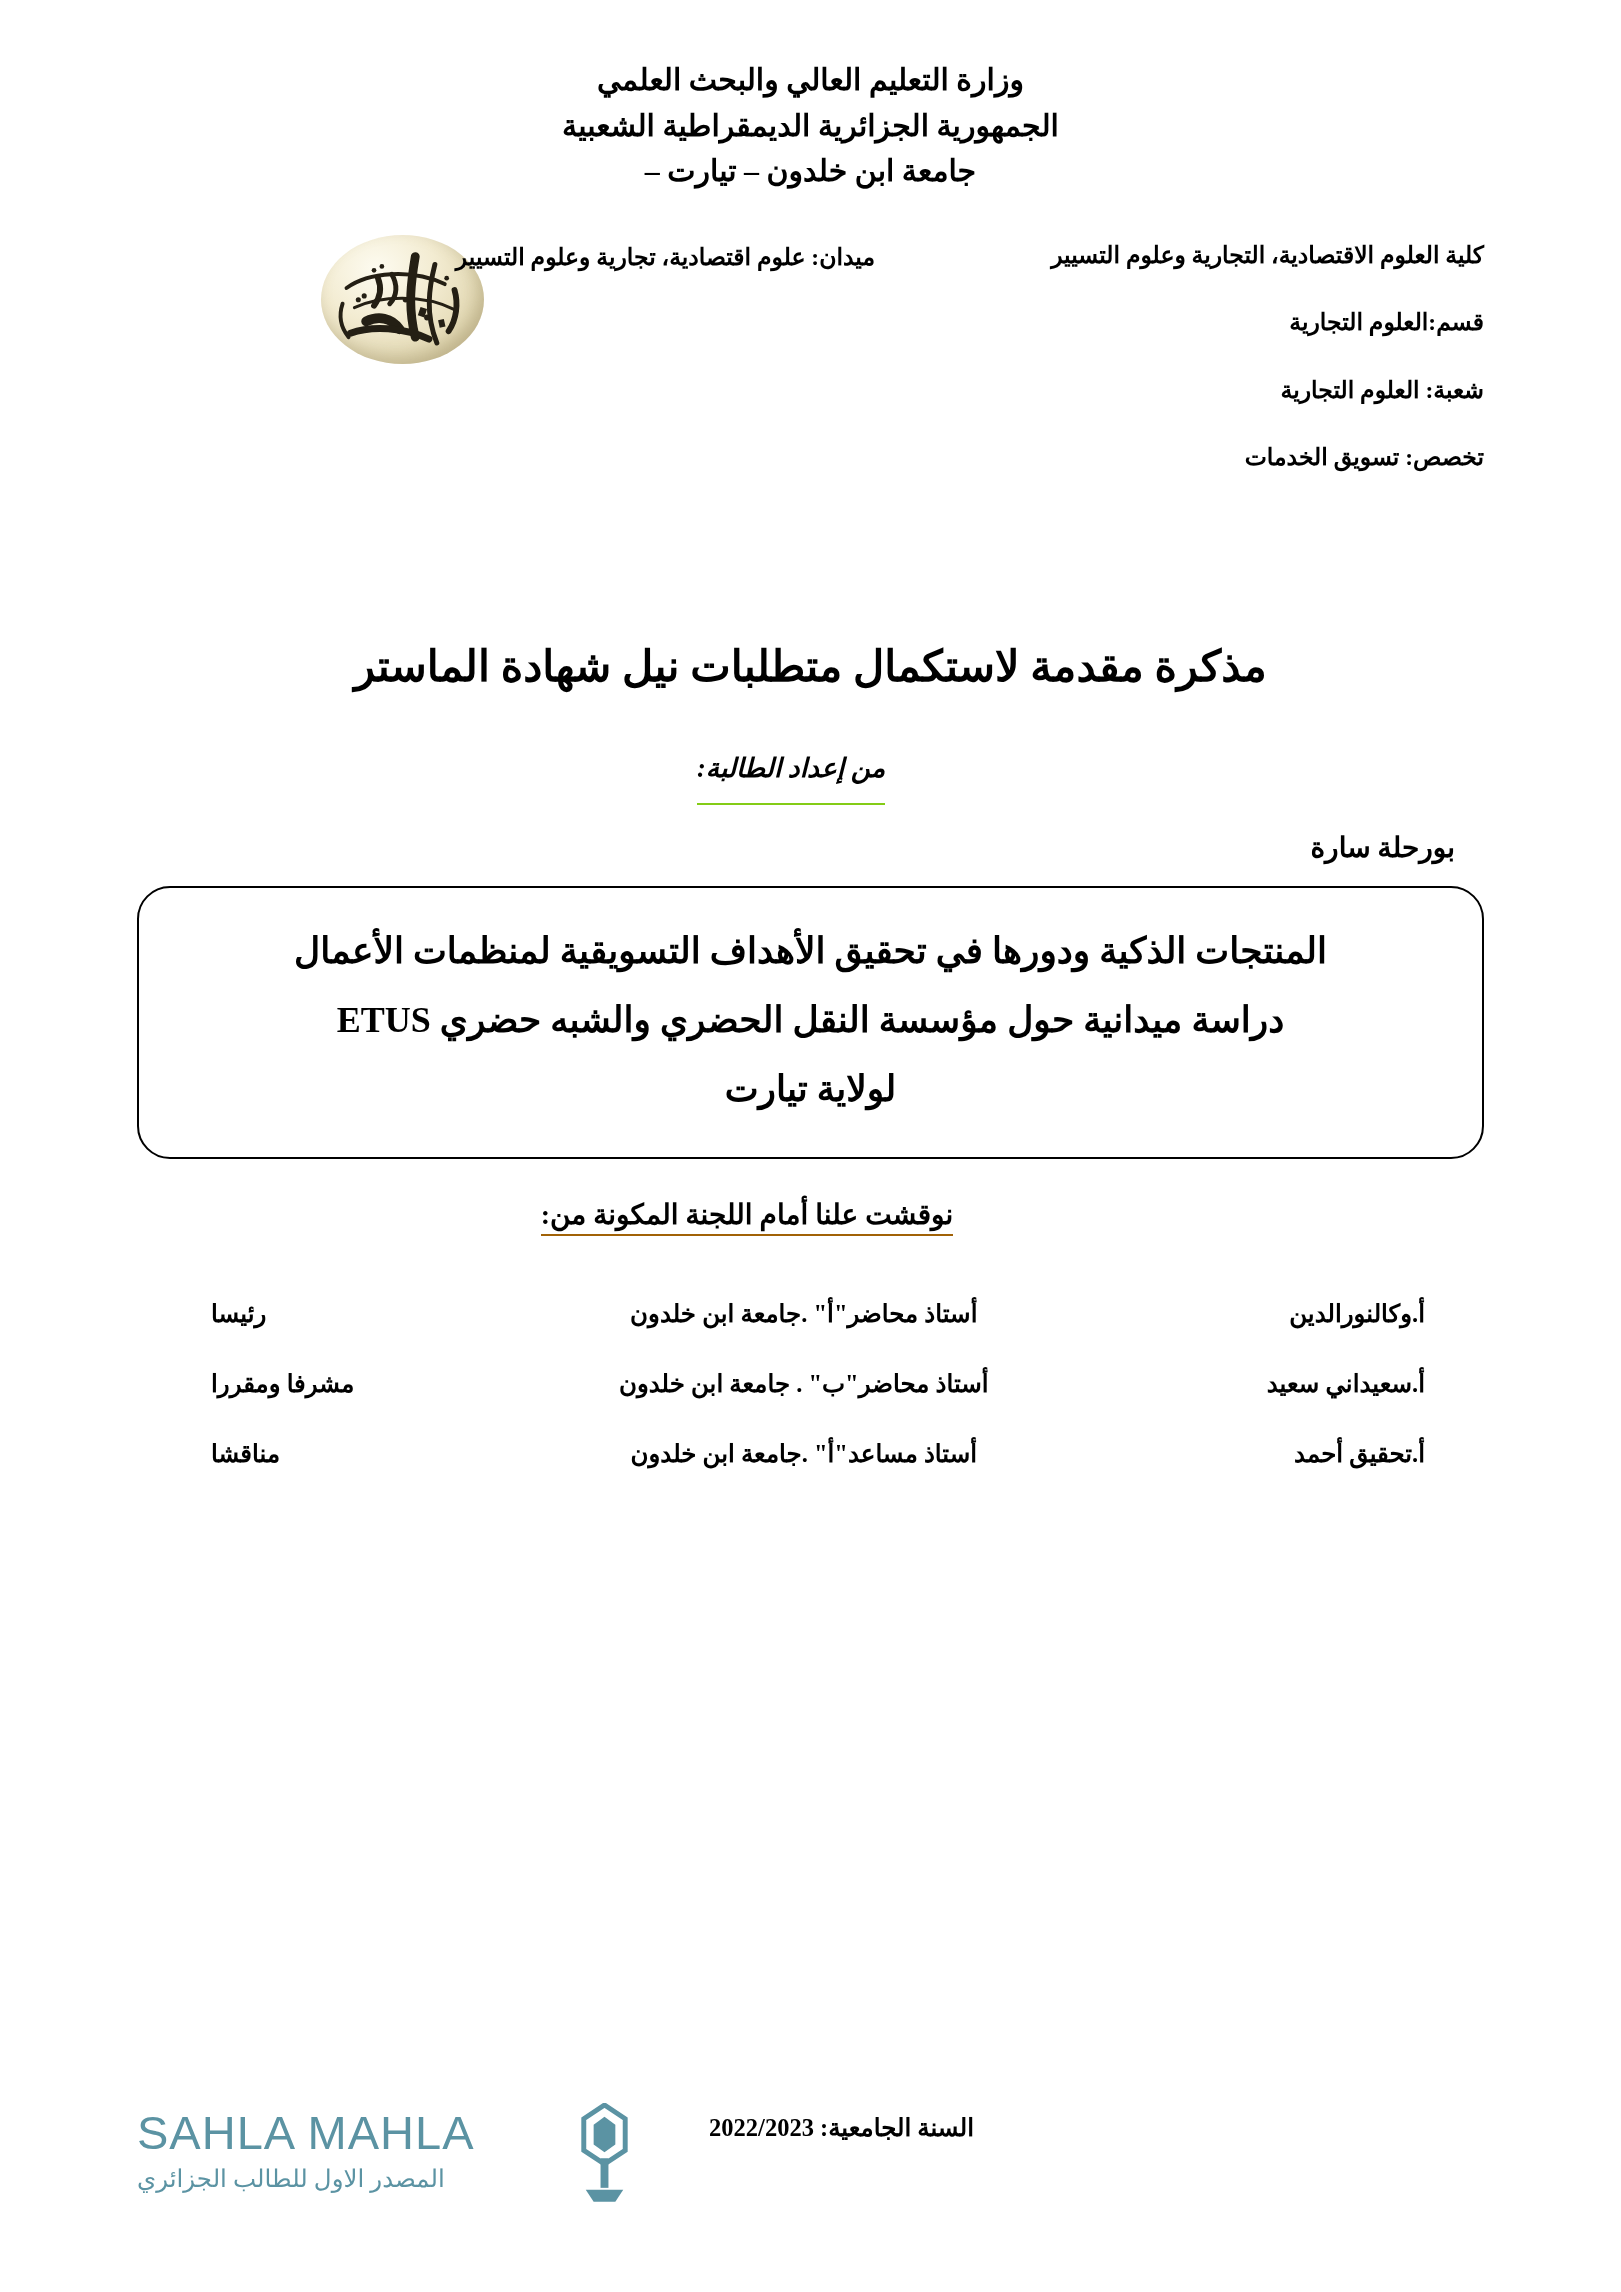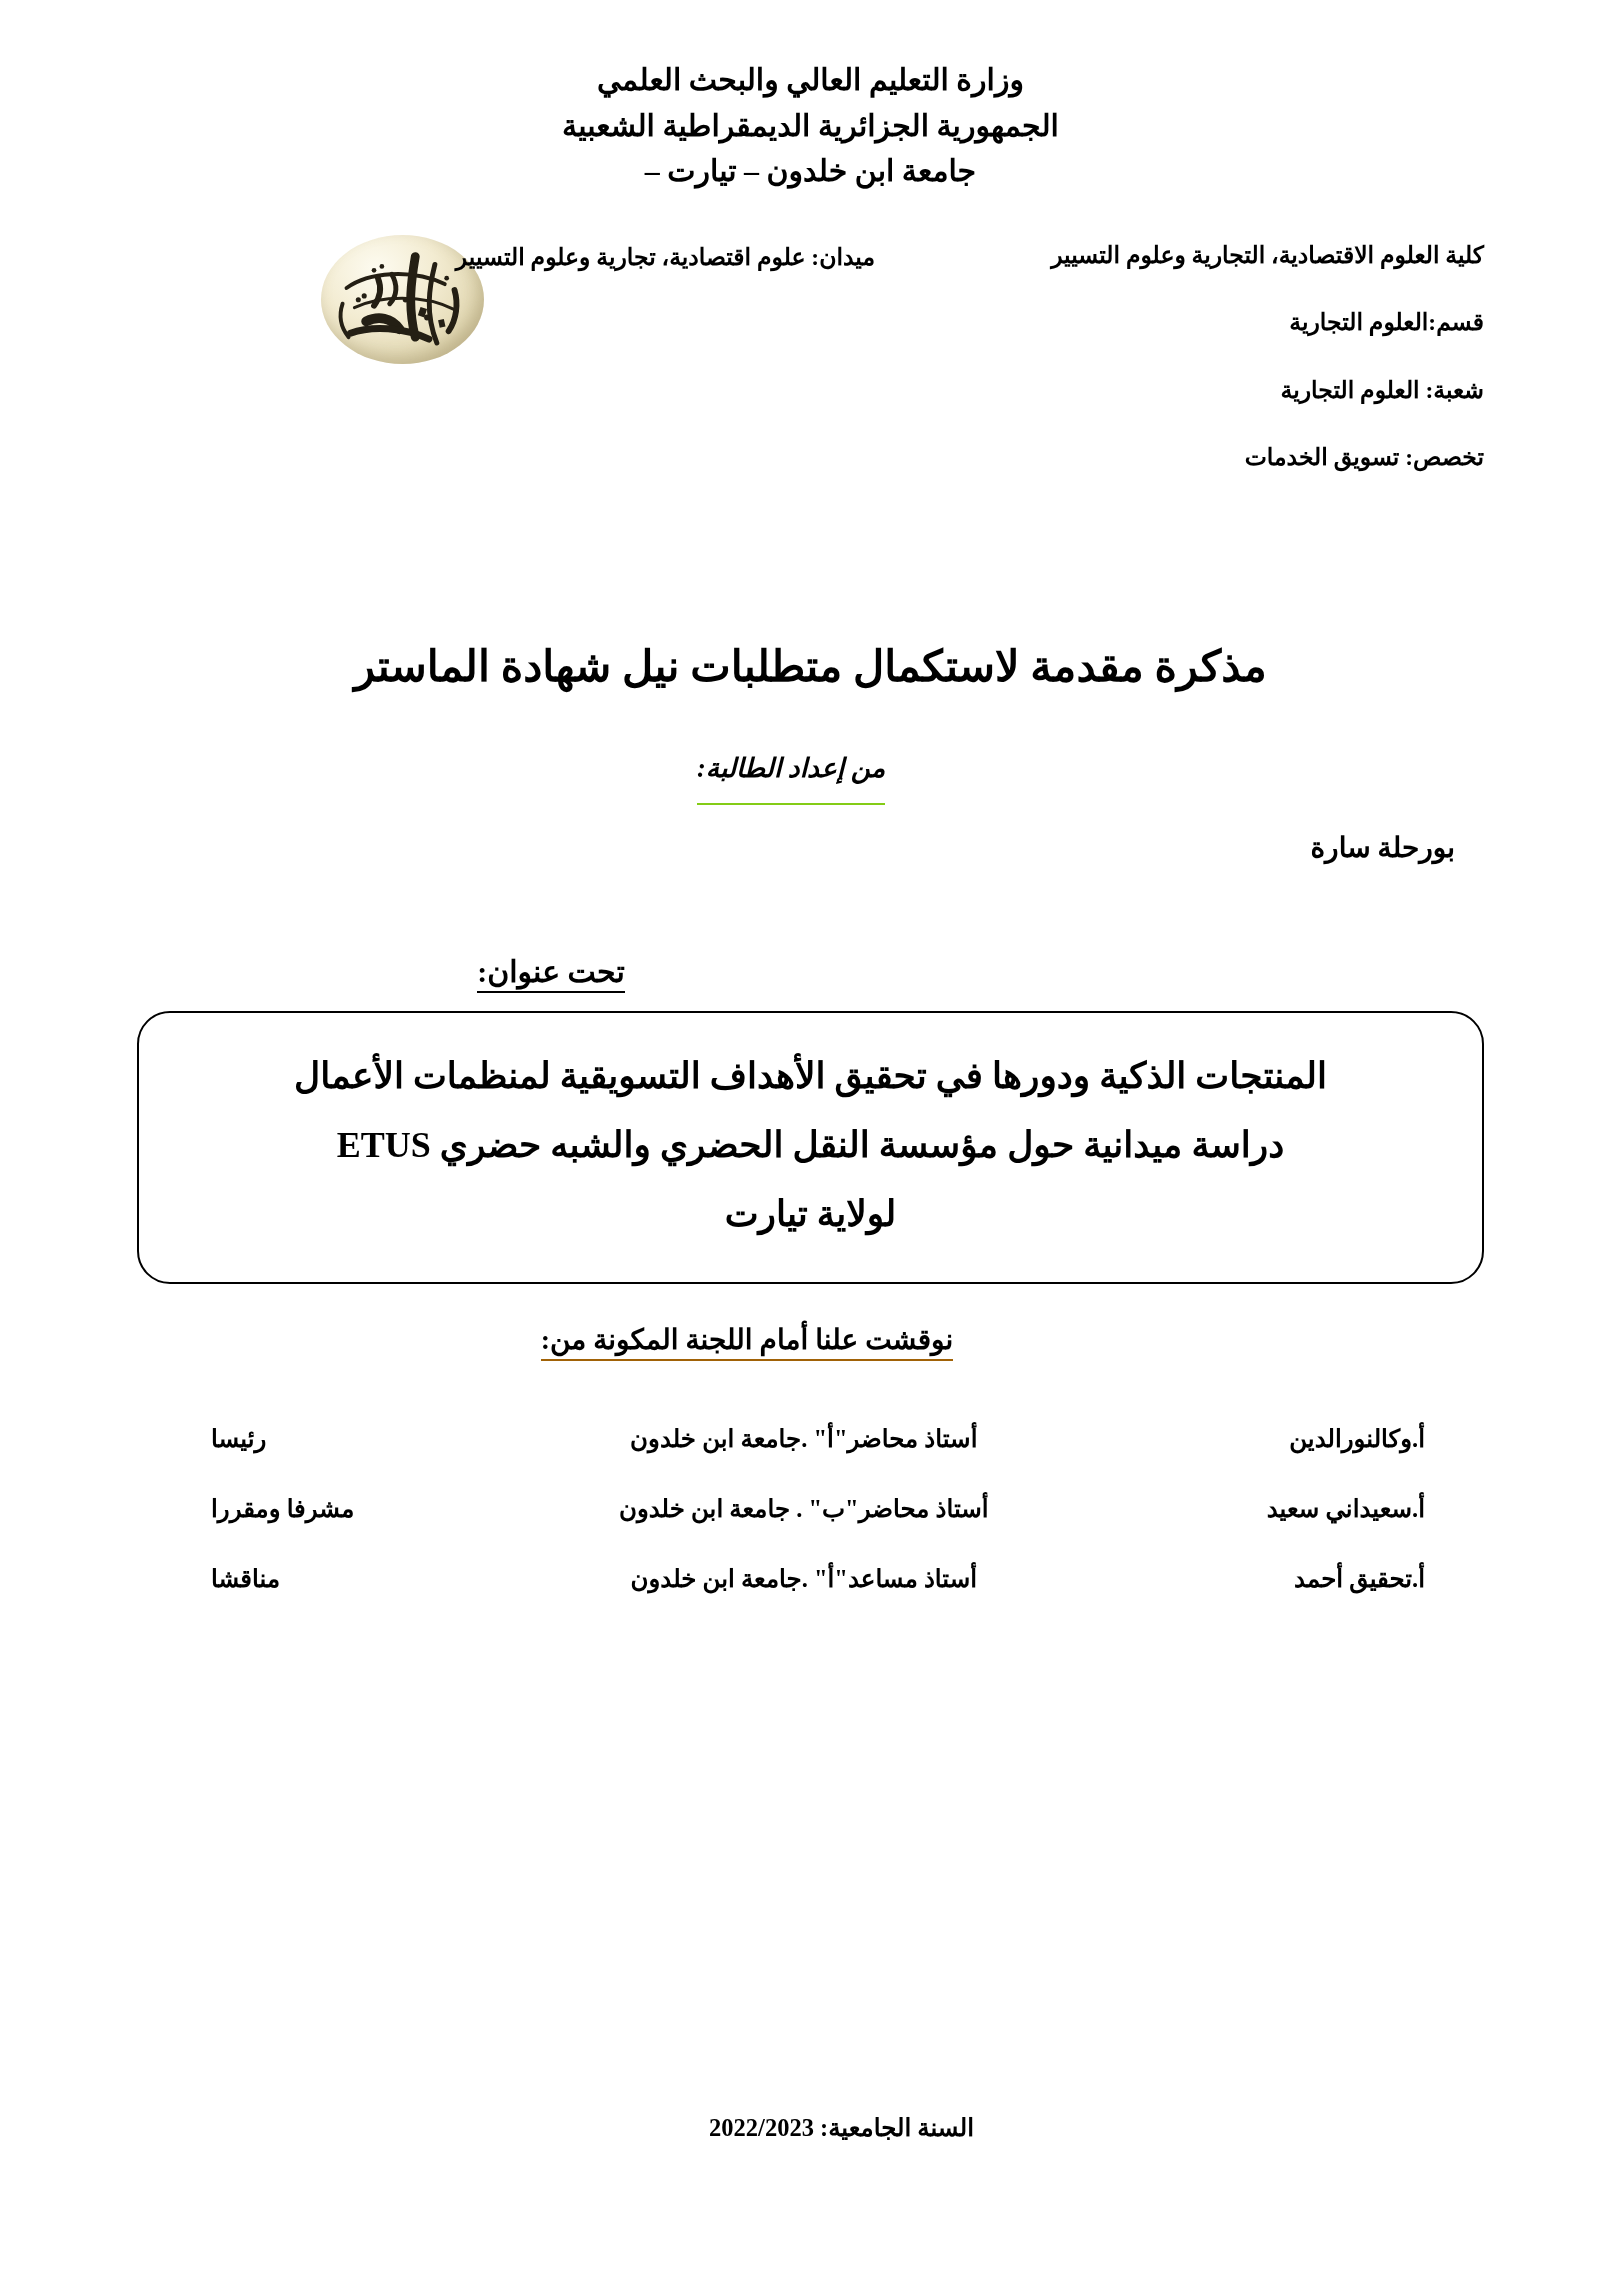--- a/index.html
+++ b/index.html
@@ -278,9 +278,6 @@
   </div>
   <div class="student-name">بورحلة سارة</div>
 
-  <div class="under-title">
-    <span>تحت عنوان:</span>
-  </div>
 
   <div class="title-box">
     <div class="title-line">المنتجات الذكية ودورها في تحقيق الأهداف التسويقية لمنظمات الأعمال</div>

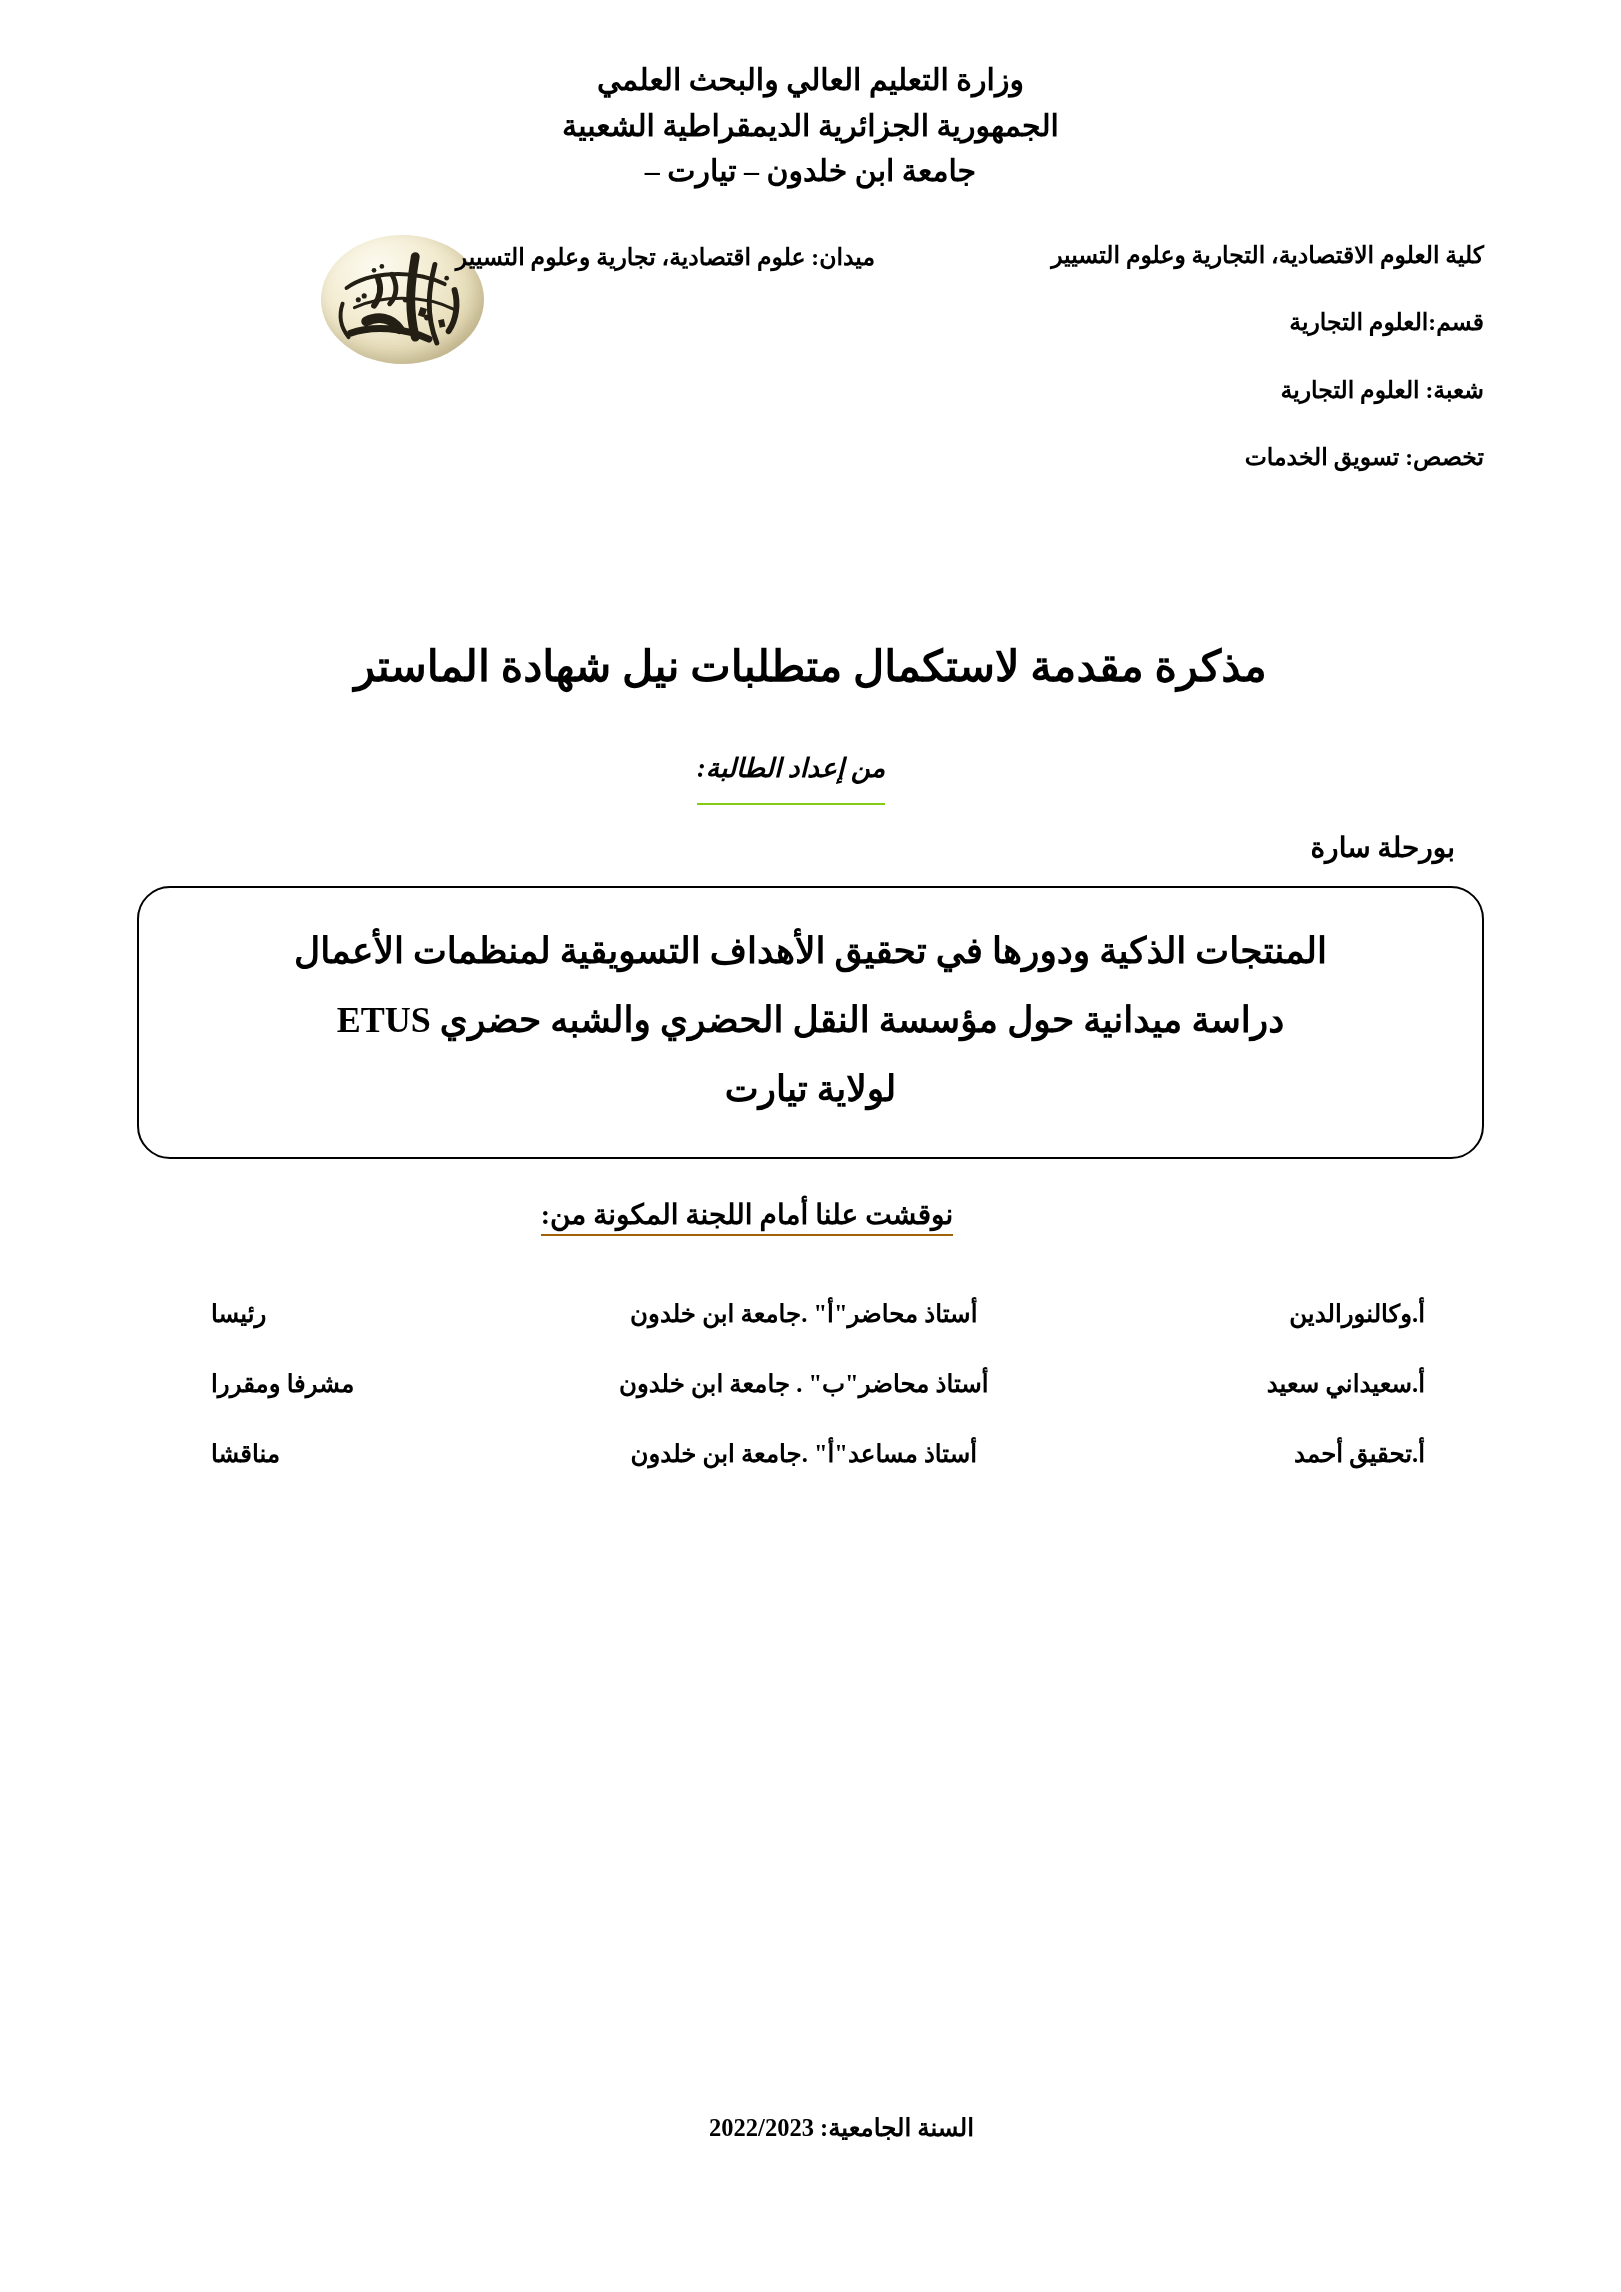--- a/index.html
+++ b/index.html
@@ -312,6 +312,22 @@
   <div class="footer">
     <div class="acad-year">السنة الجامعية: 2022/2023</div>
 
+    <div class="watermark">
+      <div class="wm-text">
+        <div class="wm-main" id="wm-main" style="color: rgb(91, 147, 163);">SAHLA MAHLA</div>
+        <div class="wm-sub" id="wm-sub" style="color: rgb(91, 147, 163);">المصدر الاول للطالب الجزائري</div>
+      </div>
+      <div class="wm-mark">
+        <svg viewBox="0 0 74 104" xmlns="http://www.w3.org/2000/svg">
+          <g id="wm-logo-shapes">
+            <path d="M37 2 L58 16 L58 48 L37 62 L16 48 L16 16 Z" fill="none" stroke="#5b93a3" stroke-width="5"></path>
+            <path d="M37 14 L48 22 L48 42 L37 50 L26 42 L26 22 Z" fill="#5b93a3"></path>
+            <rect x="33" y="56" width="8" height="30" fill="#5b93a3"></rect>
+            <path d="M18 88 L56 88 L48 100 L26 100 Z" fill="#5b93a3"></path>
+          </g>
+        </svg>
+      </div>
+    </div>
   </div>
 
 </div>

